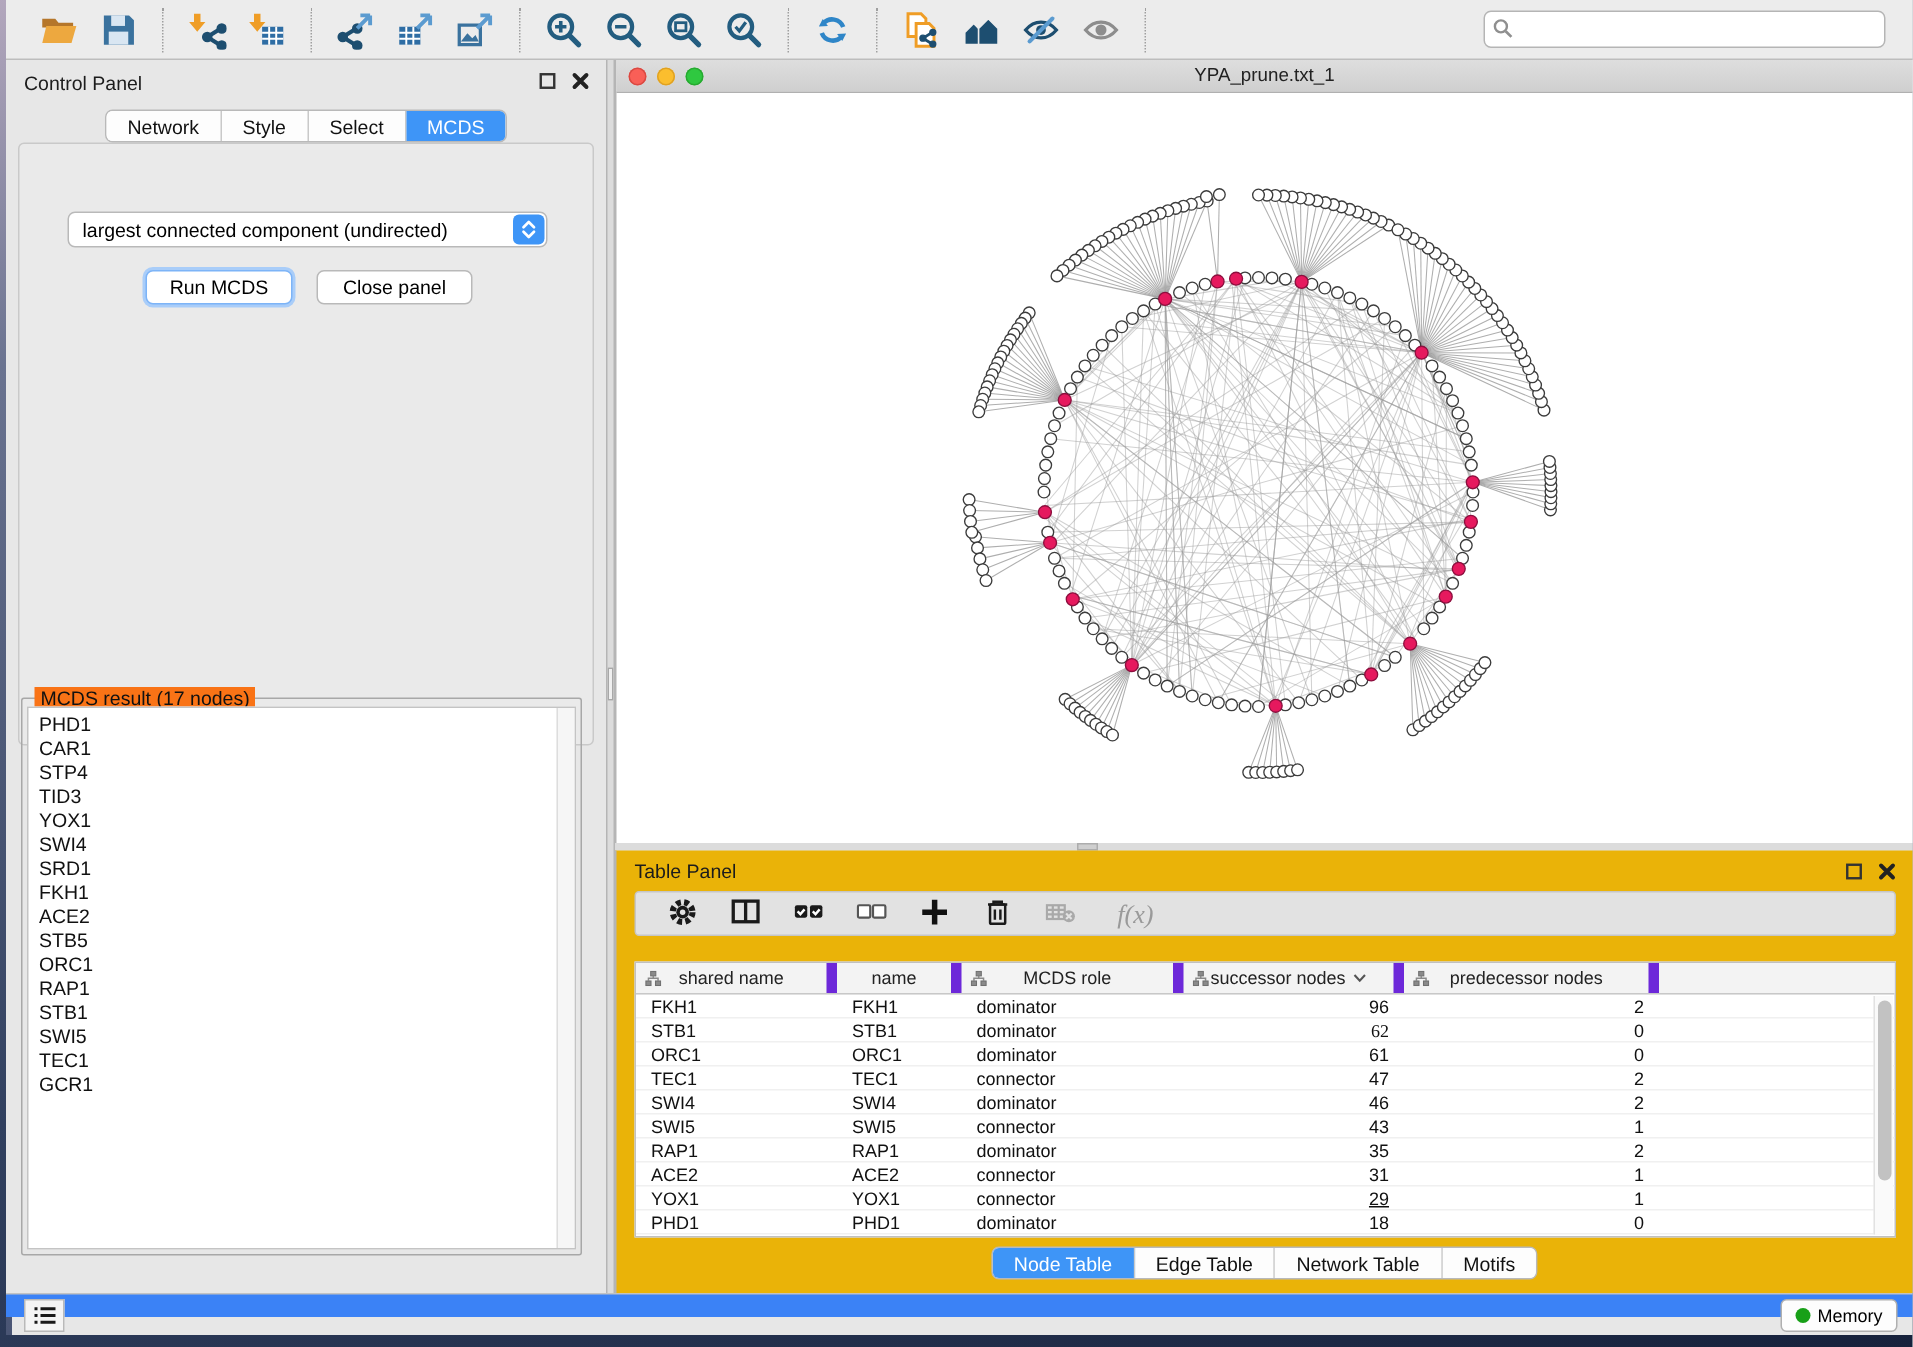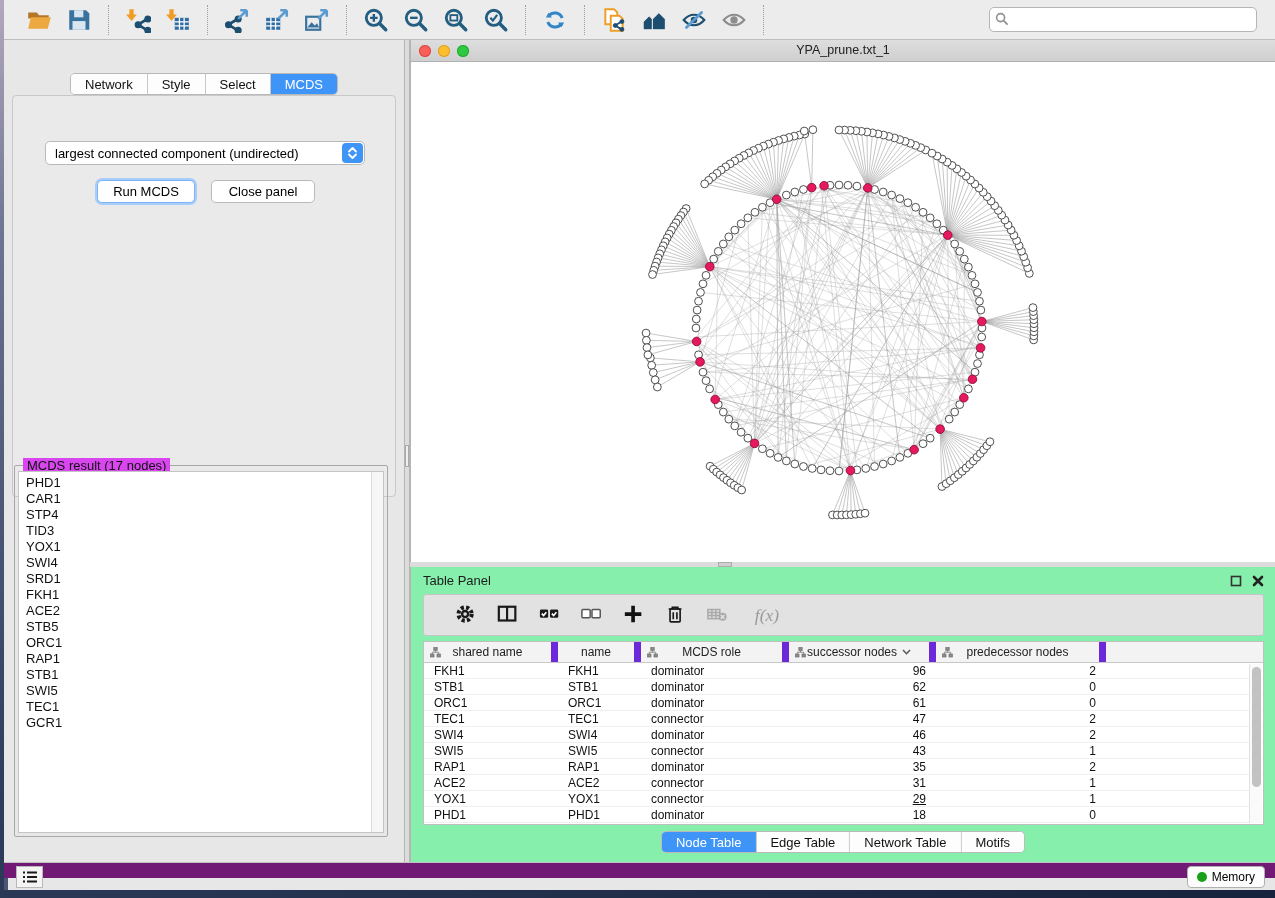--- a/index.html
+++ b/index.html
@@ -294,6 +294,21 @@
   <div id="left-strip"></div>
 
   <div id="control-panel">
+    <div id="cp-header">
+      <span id="cp-title">Control Panel</span>
+      <span class="win-btns">
+        <button class="win-btn">
+          <svg width="12" height="12">
+              <rect x="1.5" y="1.5" width="9" height="9" fill="none" stroke="#333" stroke-width="1.6"></rect>
+            </svg>
+        </button>
+        <button class="win-btn">
+          <svg width="12" height="12">
+              <path d="M2 2 L10 10 M10 2 L2 10" stroke="#222" stroke-width="2.6" stroke-linecap="round"></path>
+            </svg>
+        </button>
+      </span>
+    </div>
     <div class="seg-tabs" id="cp-tabs">
         <button class="seg-tab">Network</button>
         <button class="seg-tab">Style</button>

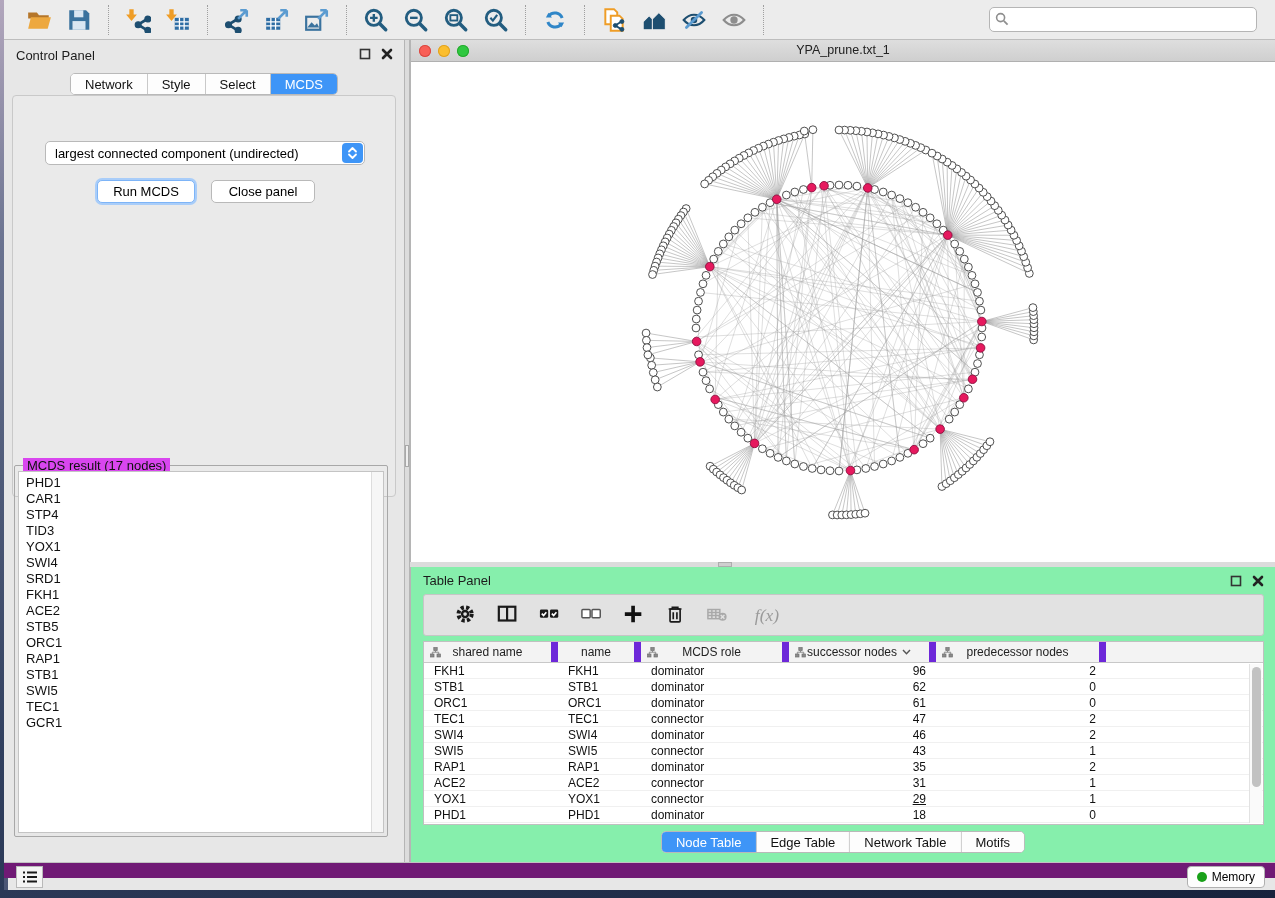--- a/index.html
+++ b/index.html
@@ -50,7 +50,7 @@
 
   #result-box { position:absolute; left:10px; top:425px; width:374px; height:372px;
     border:1px solid #a8a8a8; border-radius:2px; }
-  #result-legend { position:absolute; left:8px; top:-8px; background:#d946ef; padding:0 4px;
+  #result-legend { position:absolute; left:8px; top:-8px; background:#f97316; padding:0 4px;
     font-size:13px; color:#111; }
   #result-list { position:absolute; left:3px; top:5px; right:3px; bottom:3px; background:#fff;
     border:1px solid #c4c4c4; overflow:hidden; }

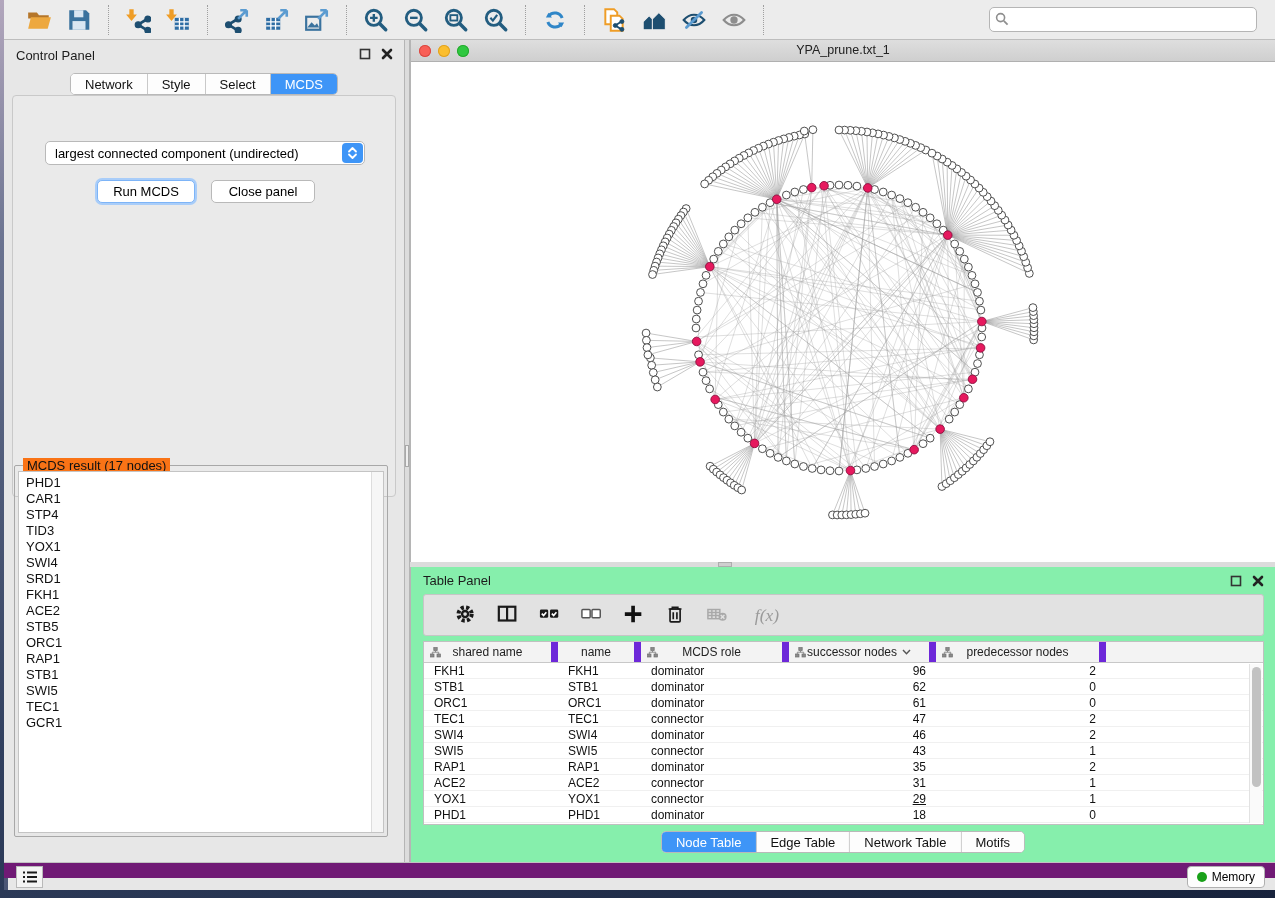--- a/index.html
+++ b/index.html
@@ -82,7 +82,7 @@
   #graph { position:absolute; left:0; top:22px; }
 
   
-  #table-panel { position:absolute; left:406px; top:567px; width:865px; height:295px; background:#86efac;
+  #table-panel { position:absolute; left:406px; top:567px; width:865px; height:295px; background:#eab308;
     border-left:1px solid #b5b5b5; }
   #tp-header { position:relative; height:26px; }
   #tp-title { position:absolute; left:12px; top:6px; font-size:13px; color:#1c1c1c; }

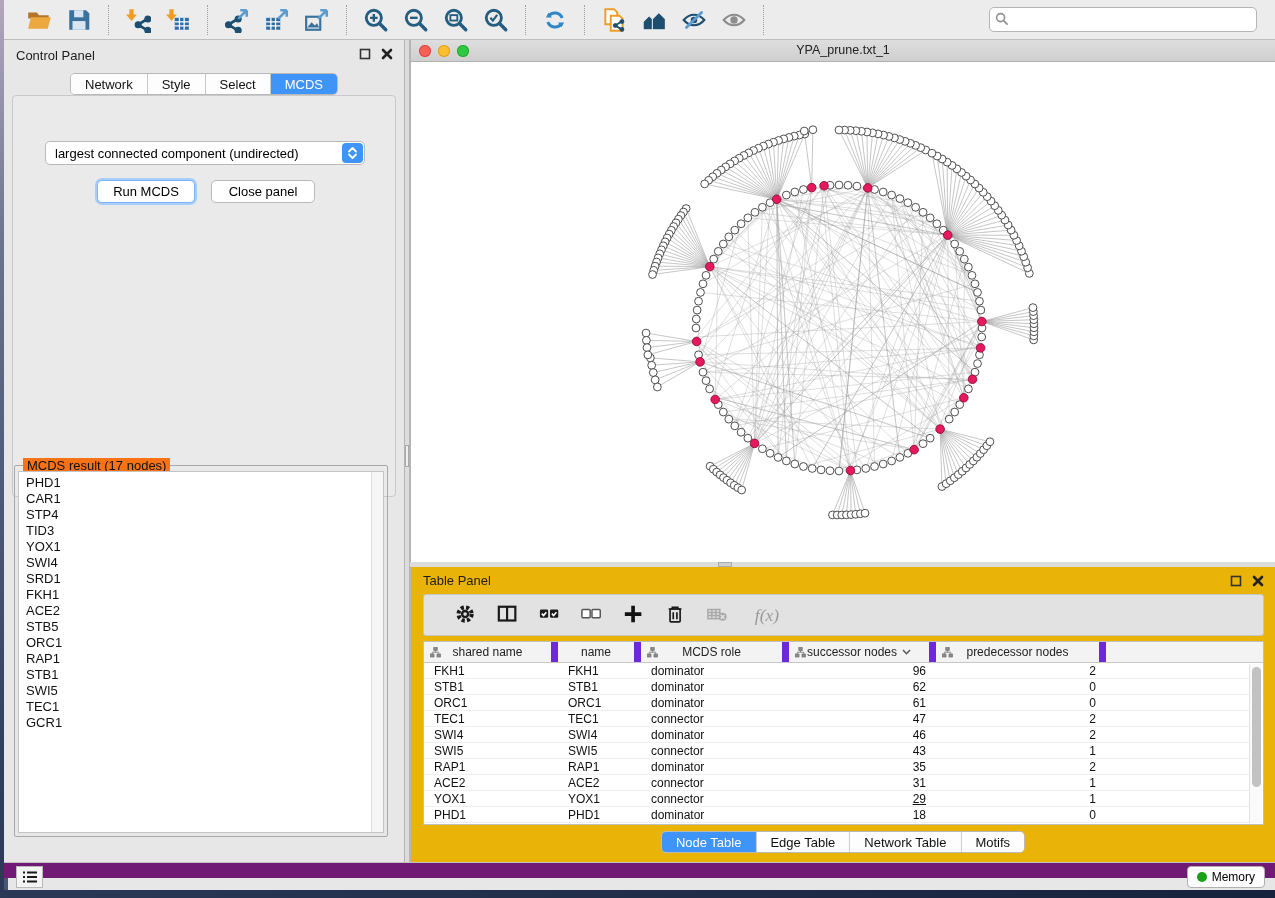--- a/index.html
+++ b/index.html
@@ -86,8 +86,8 @@
     border-left:1px solid #b5b5b5; }
   #tp-header { position:relative; height:26px; }
   #tp-title { position:absolute; left:12px; top:6px; font-size:13px; color:#1c1c1c; }
-  #tp-toolbar { position:absolute; left:12px; top:27px; width:841px; height:42px; background:#e2e2e2;
-    border:1px solid #c6c6c6; border-radius:3px; display:flex; align-items:center; padding-left:24px; gap:6px; }
+  #tp-toolbar { position:absolute; left:12px; top:27px; width:841px; height:30px; background:#e2e2e2;
+    border:1px solid #c6c6c6; border-radius:3px; display:flex; align-items:center; padding-left:14px; gap:6px; }
   .tpbtn { width:36px; height:34px; border:none; background:transparent; display:flex; align-items:center;
     justify-content:center; cursor:pointer; }
   #node-table { position:absolute; left:12px; top:74px; width:841px; height:184px; background:#fff;

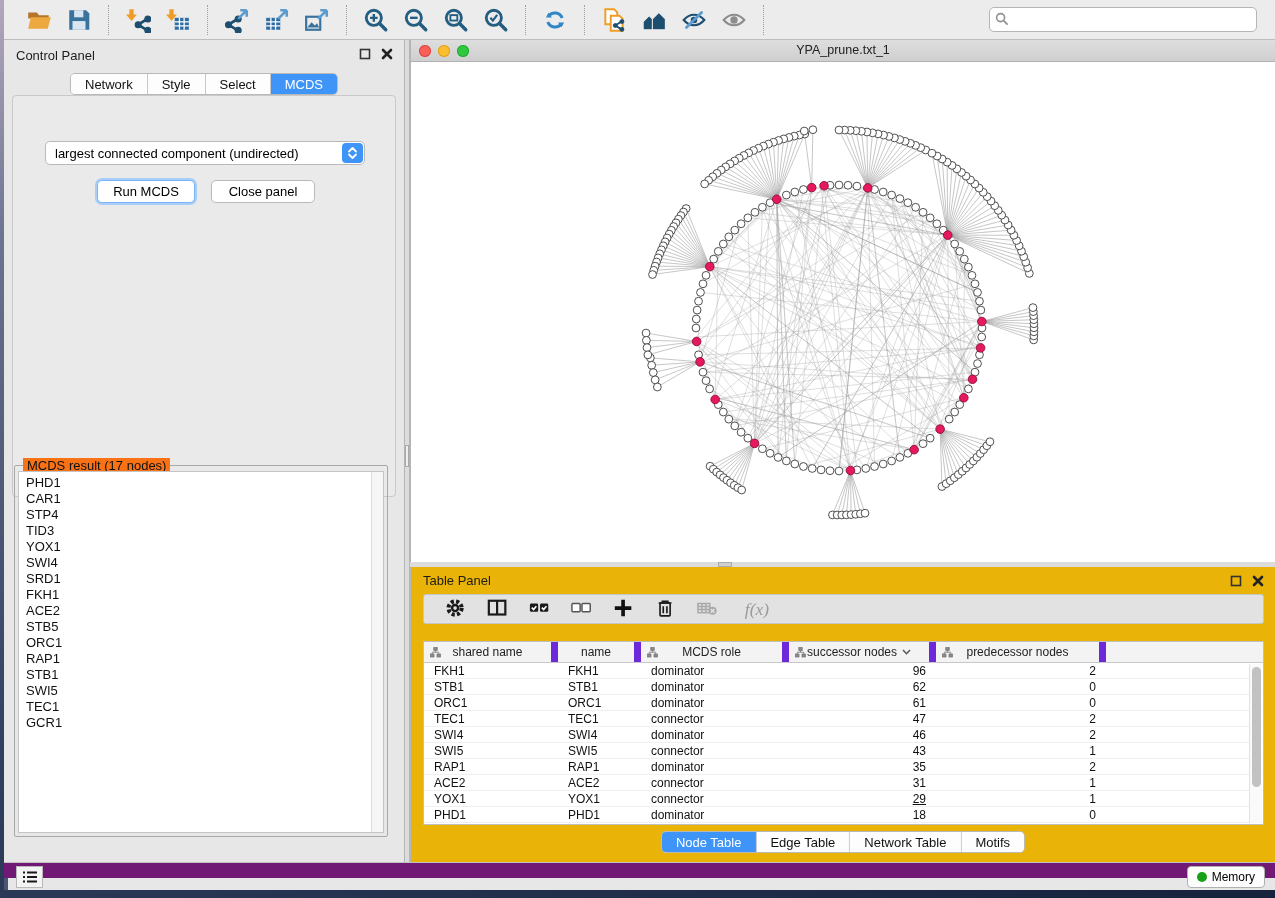--- a/index.html
+++ b/index.html
@@ -1074,7 +1074,7 @@
             <div class="tcell" style="width: 134px;">STB1</div>
             <div class="tcell" style="width: 83px;">STB1</div>
             <div class="tcell" style="width: 148px;">dominator</div>
-            <div class="tcell num" style="width: 147px;">62</div>
+            <div class="tcell num" style="width: 147px; font-family: Liberation Serif, serif;">62</div>
             <div class="tcell num" style="width: 170px;">0</div>
           </div>
           <div class="trow">

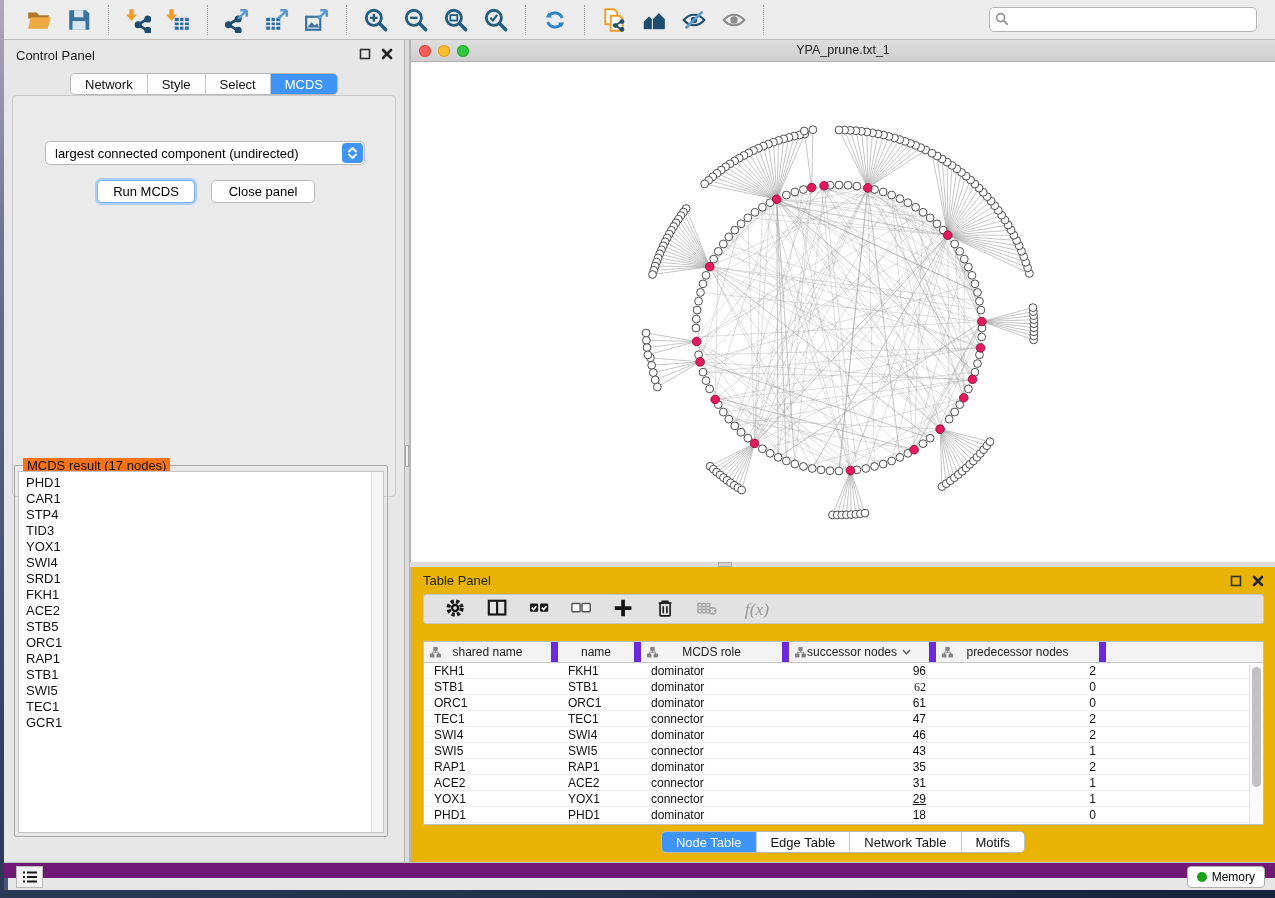--- a/index.html
+++ b/index.html
@@ -108,7 +108,7 @@
   #tp-tabs { position:absolute; left:50%; transform:translateX(-50%); top:264px; }
 
   
-  #status-bar { position:absolute; left:0; top:862px; width:100%; height:16px; background:#701a75;
+  #status-bar { position:absolute; left:0; top:862px; width:100%; height:16px; background:#3b82f6;
     border-top:1px solid #c2c2c2;padding-left:37px; }
   #tasks-btn { position:absolute; left:12px; top:3px; width:27px; height:22px; background:#f4f4f4;
     border:1px solid #b9b9b9; display:flex; align-items:center; justify-content:center; cursor:pointer; }

